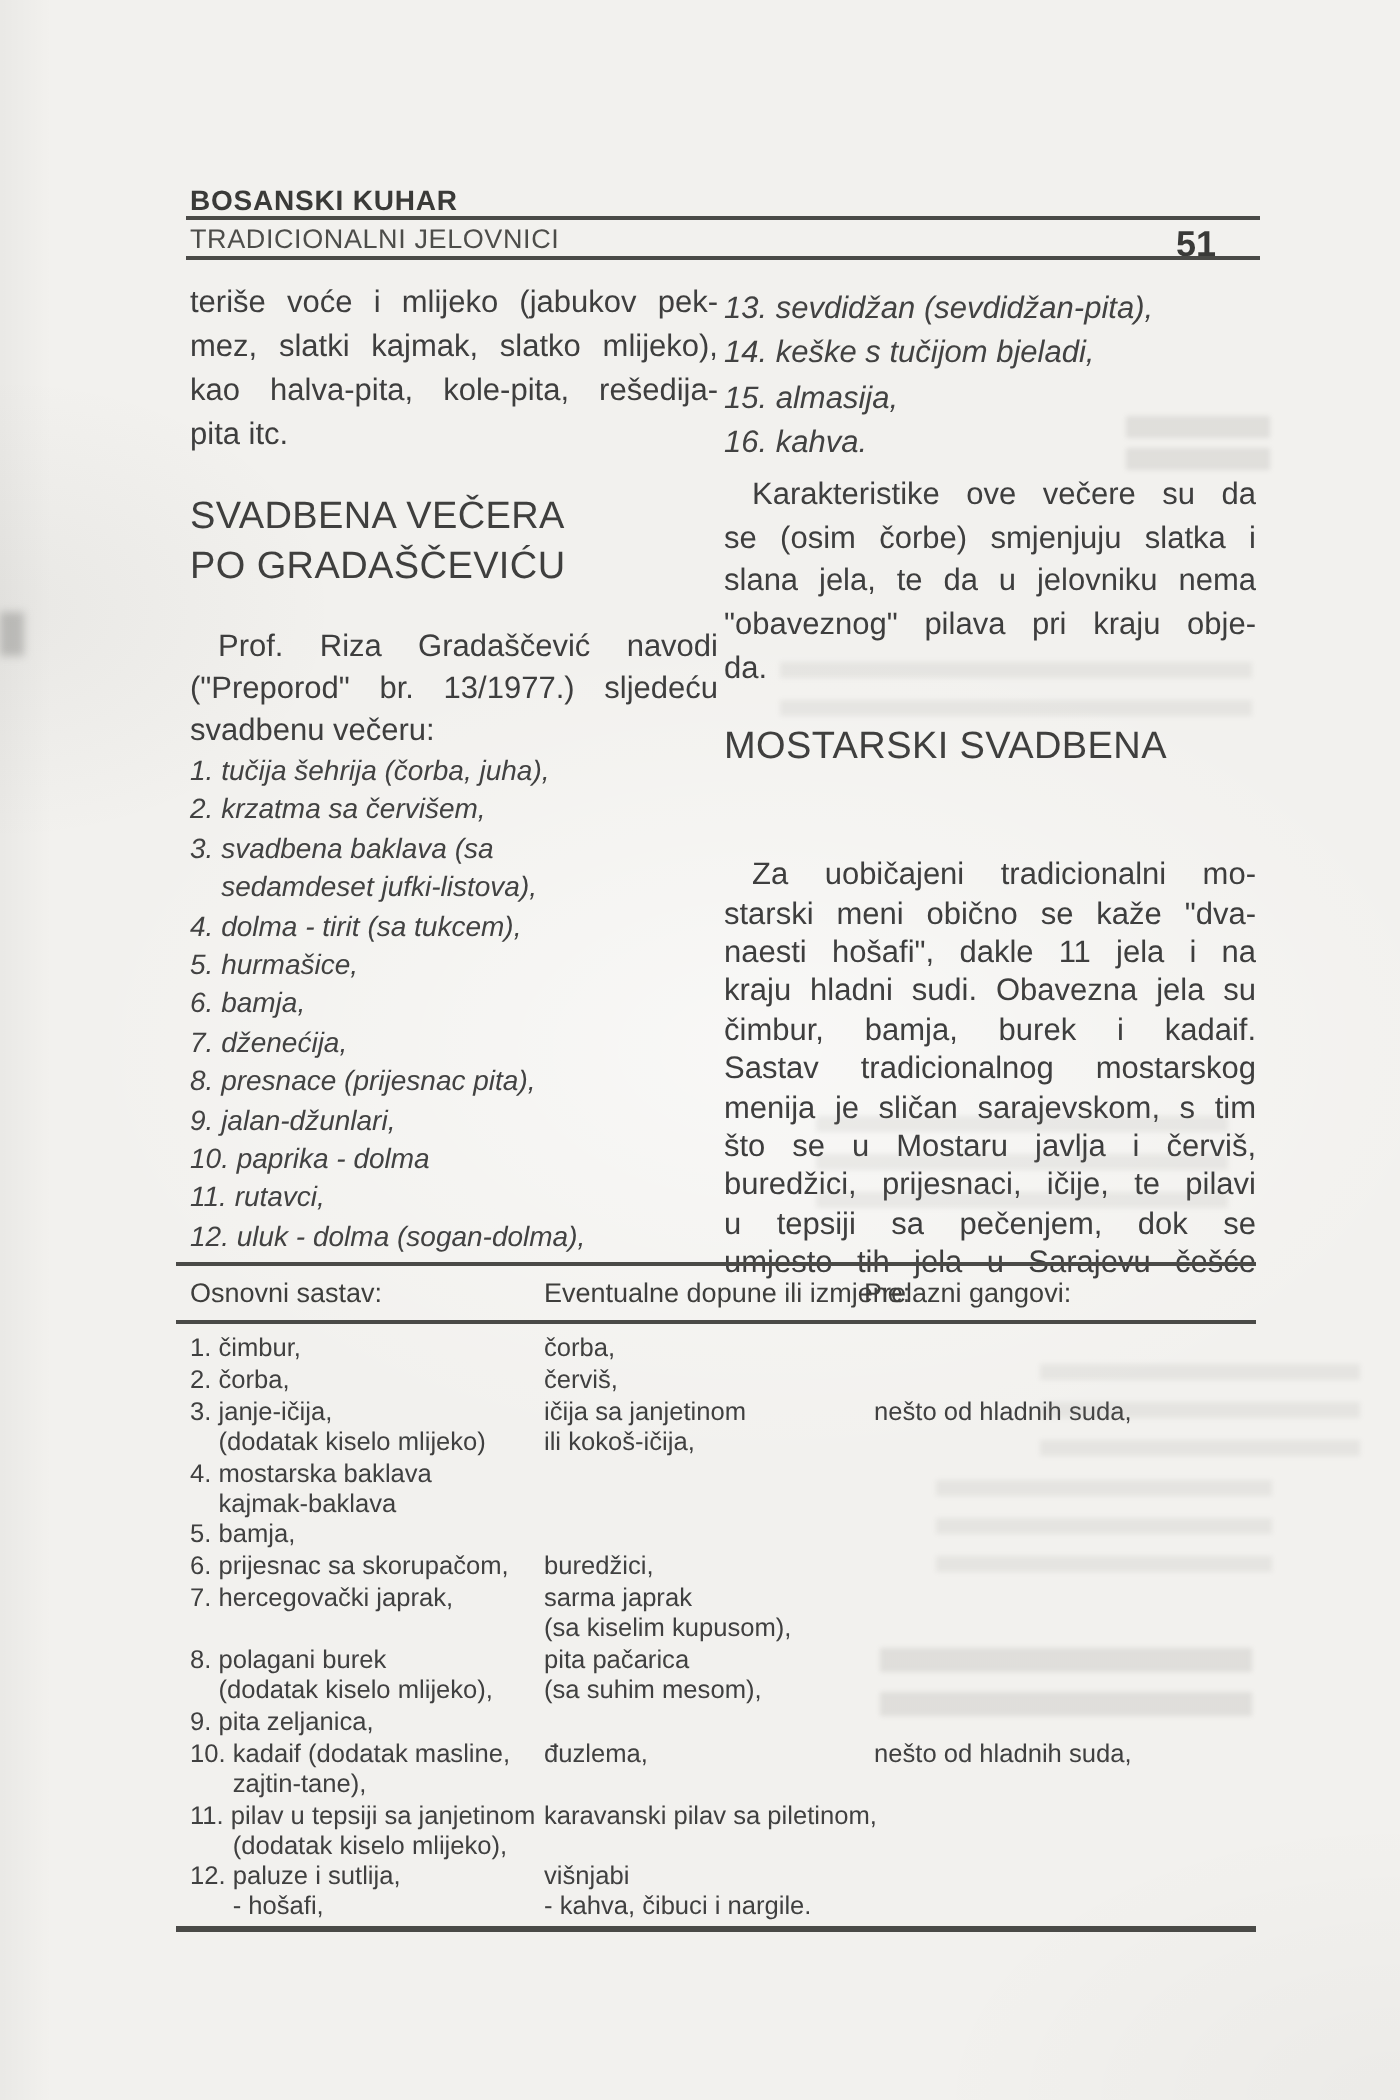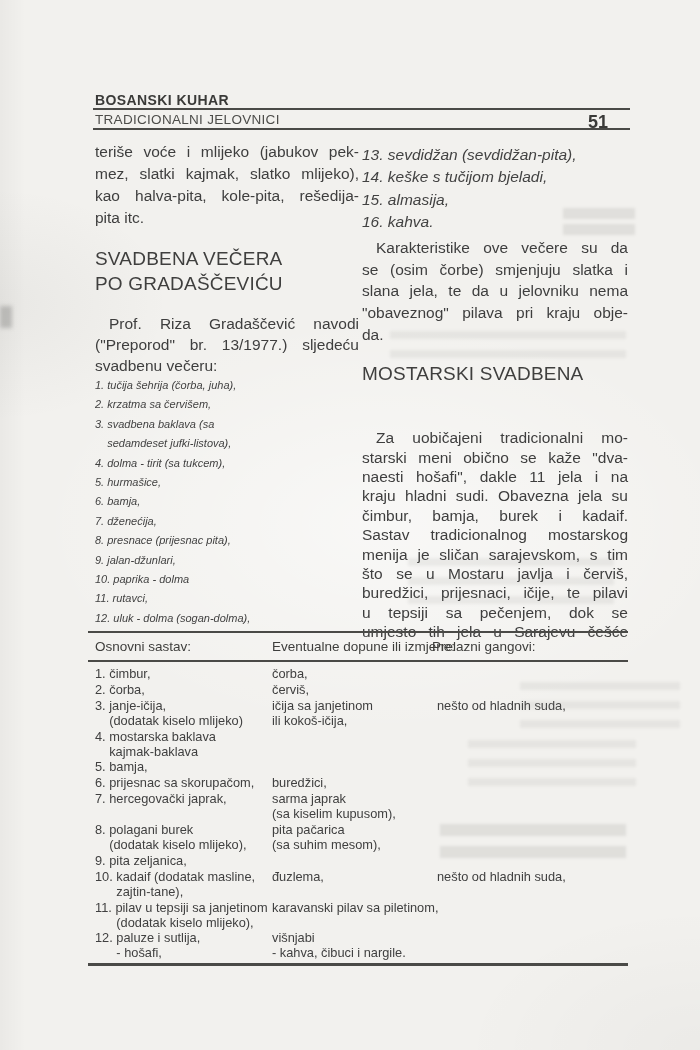--- a/index.html
+++ b/index.html
@@ -38,7 +38,7 @@
   .attribution{margin-top:17px;line-height:21px;}
   .menu{font-style:italic;color:#424242;}
   .menu-left{margin-top:0px;}
-  .menu-left .menu-item{font-size:11px;line-height:19.4px;white-space:pre-wrap;}
+  .menu-left .menu-item{font-size:14px;line-height:19.4px;white-space:pre-wrap;}
   .menu-right .menu-item{font-size:15.5px;line-height:22.3px;white-space:pre-wrap;}
   .chars{margin-top:4px;line-height:21.6px;}
   .h-mostarski{margin-top:19px;line-height:20px;}

